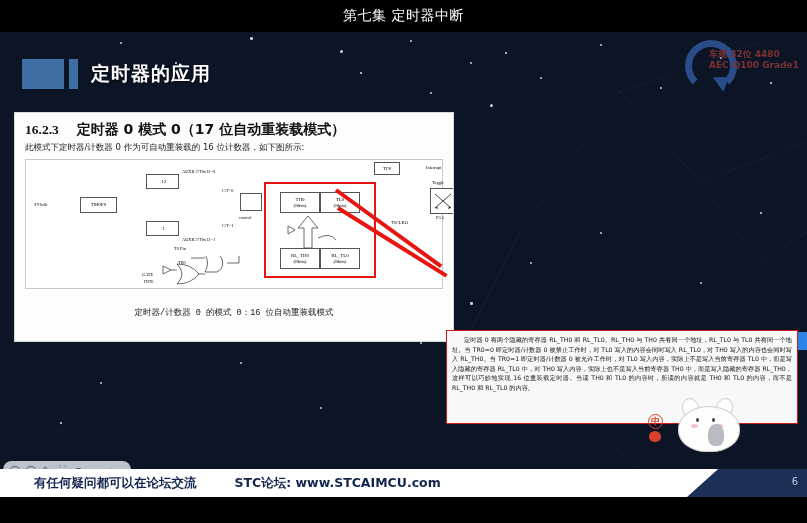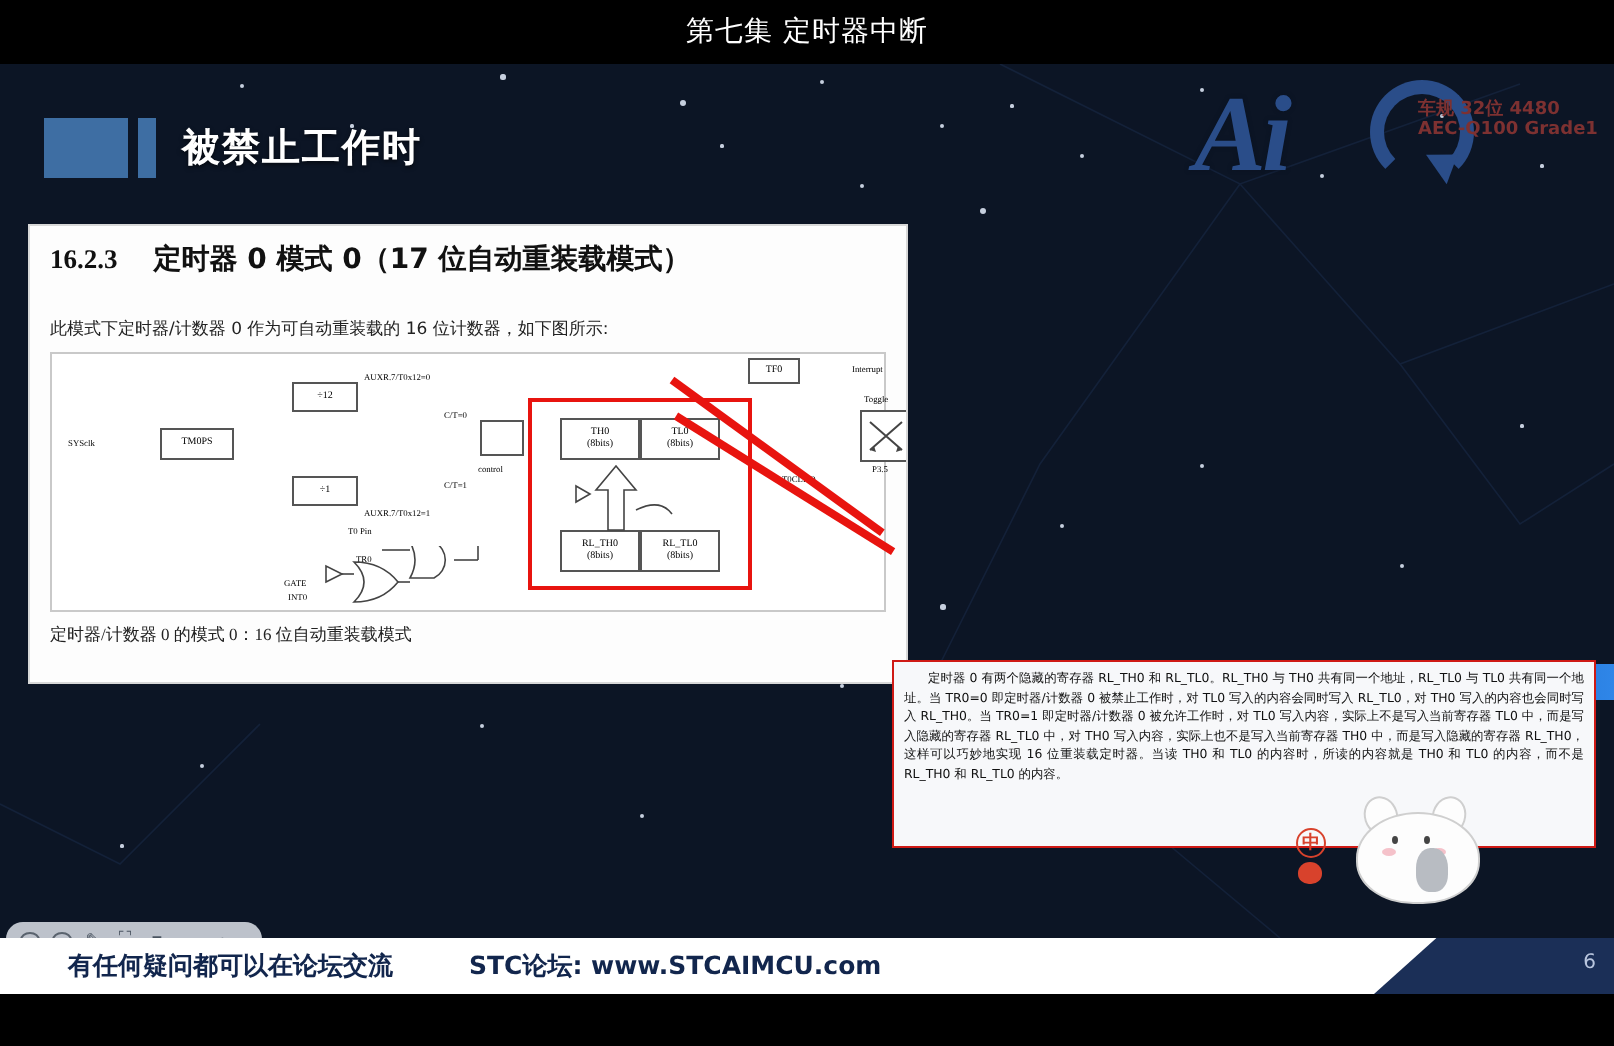--- a/index.html
+++ b/index.html
@@ -229,7 +229,7 @@
     <div class="title-block">
       <div class="tb-sq"></div>
       <div class="tb-bar"></div>
-      <div class="tb-text">被禁止工作时</div>
+      <div class="tb-text">定时器的应用</div>
     </div>
 
     <div class="logo">

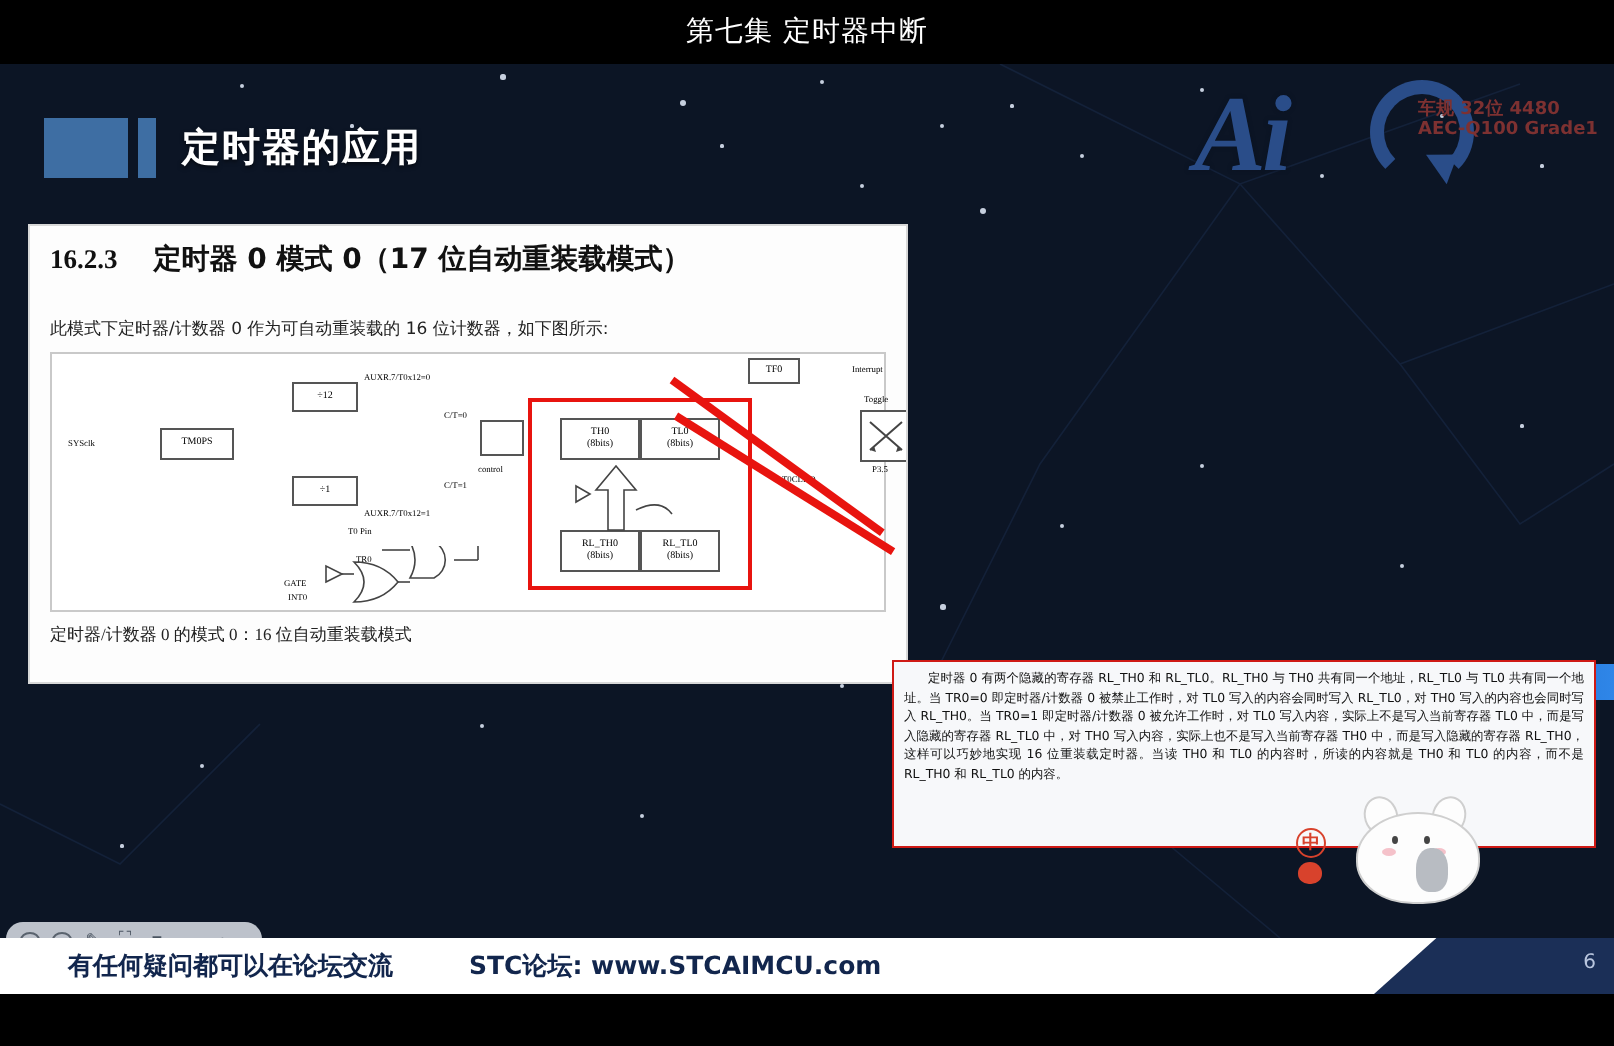--- a/index.html
+++ b/index.html
@@ -233,7 +233,6 @@
     </div>
 
     <div class="logo">
-      <div class="ai">Ai</div>
       <div class="qring"></div>
       <div class="qtail"></div>
       <div class="l1">车规 32位 4480</div>

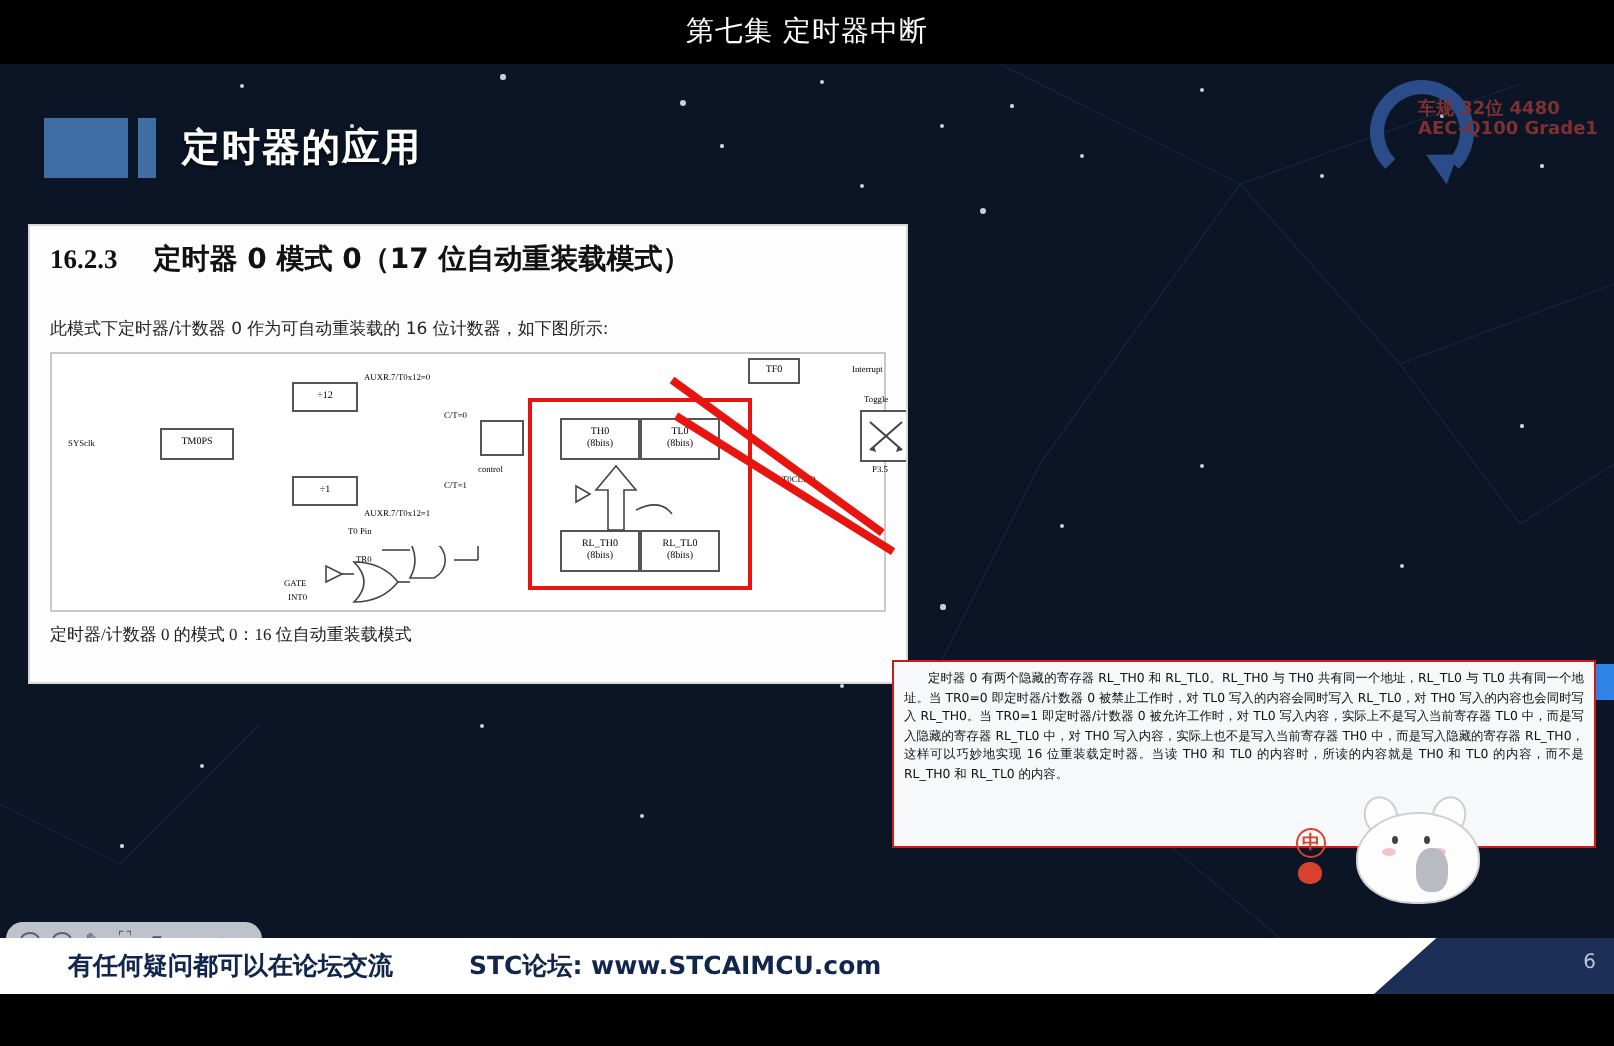--- a/index.html
+++ b/index.html
@@ -74,7 +74,7 @@
   .doc-h { display:flex; align-items:baseline; gap:18px; }
   .doc-num { font-family:"Liberation Serif", serif; font-weight:bold; font-size:13.5px; color:#111; }
   .doc-title { font-family:"DejaVu Sans","Liberation Sans",sans-serif; font-weight:bold; font-size:14px; color:#111; }
-  .doc-sub { margin-top:20px; font-size:8.5px; color:#222; font-family:"DejaVu Sans","Liberation Sans",sans-serif; }
+  .doc-sub { margin-top:3px; font-size:8.5px; color:#222; font-family:"DejaVu Sans","Liberation Sans",sans-serif; }
   .figbox { margin-top:5px; height:130px; border:1px solid #c9c9c9; position:relative; background:#fff; }
   .figcap { margin-top:6px; font-size:8.5px; color:#222; font-family:Liberation Serif, serif; }
 

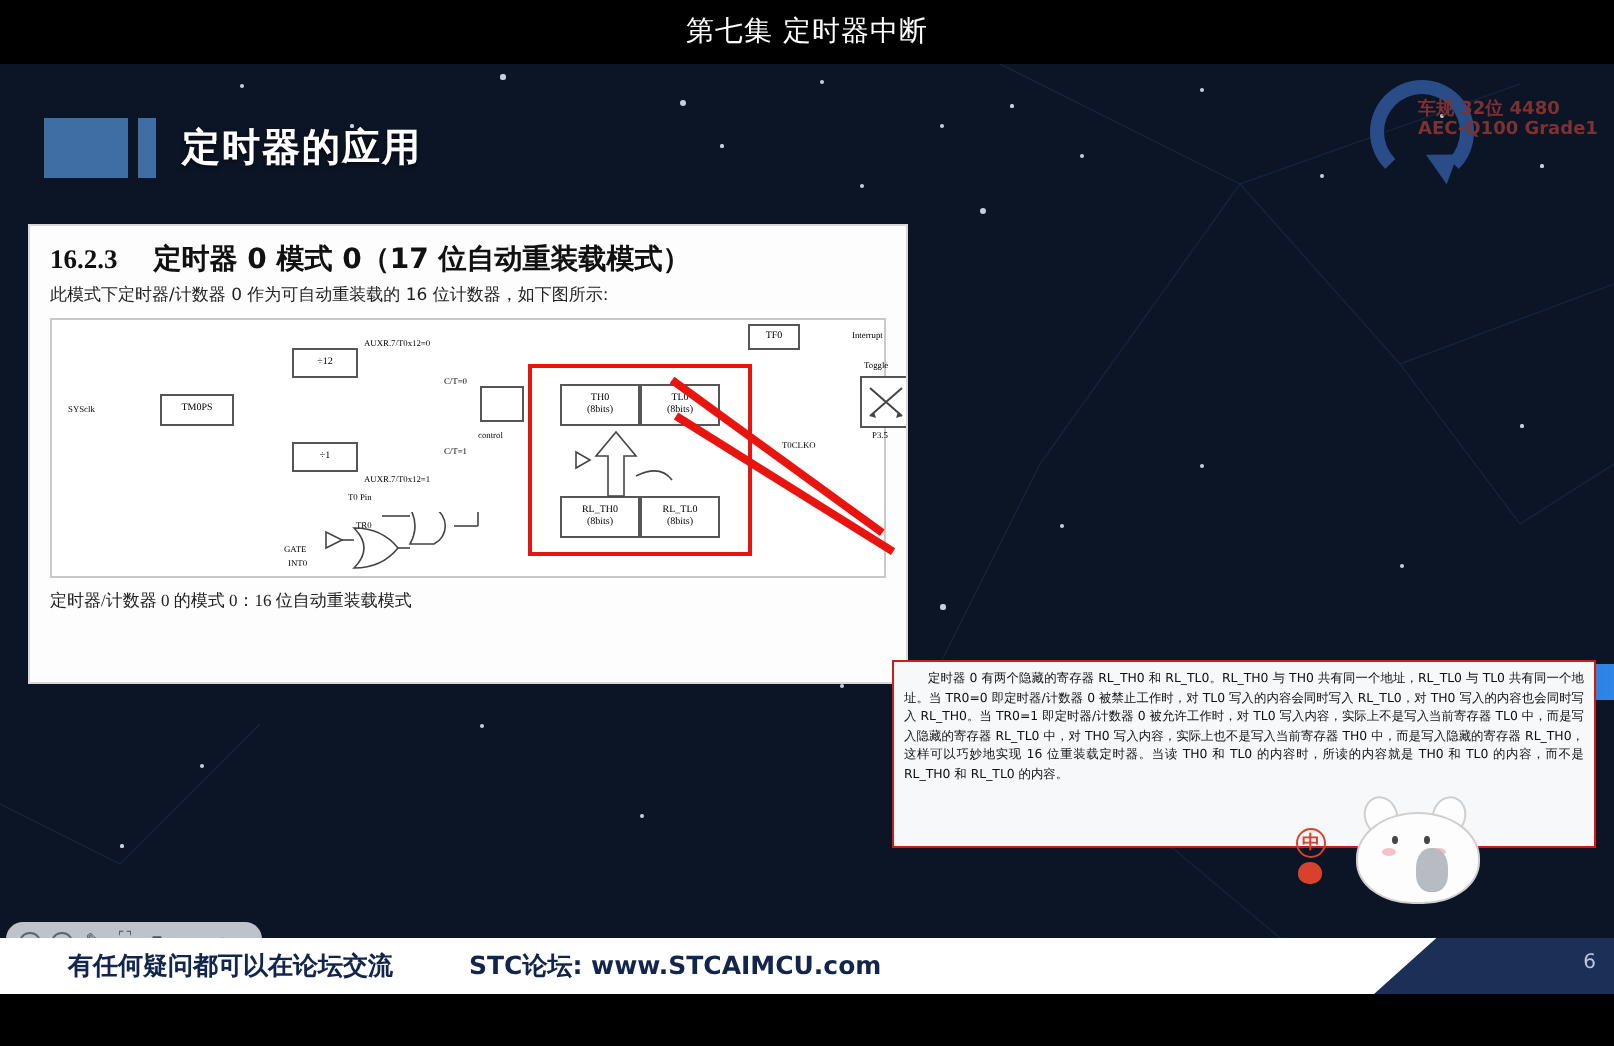--- a/index.html
+++ b/index.html
@@ -76,7 +76,7 @@
   .doc-title { font-family:"DejaVu Sans","Liberation Sans",sans-serif; font-weight:bold; font-size:14px; color:#111; }
   .doc-sub { margin-top:3px; font-size:8.5px; color:#222; font-family:"DejaVu Sans","Liberation Sans",sans-serif; }
   .figbox { margin-top:5px; height:130px; border:1px solid #c9c9c9; position:relative; background:#fff; }
-  .figcap { margin-top:6px; font-size:8.5px; color:#222; font-family:Liberation Serif, serif; }
+  .figcap { margin-top:18px; text-align:center; font-size:8.5px; color:#222; font-family:Liberation Mono, monospace; }
 
   
   .dbox {

